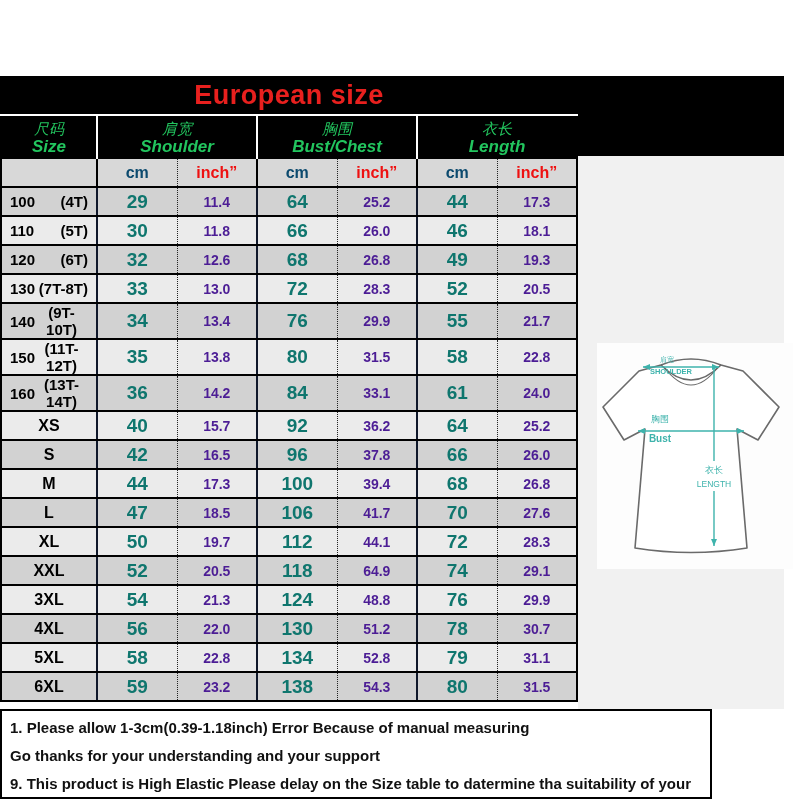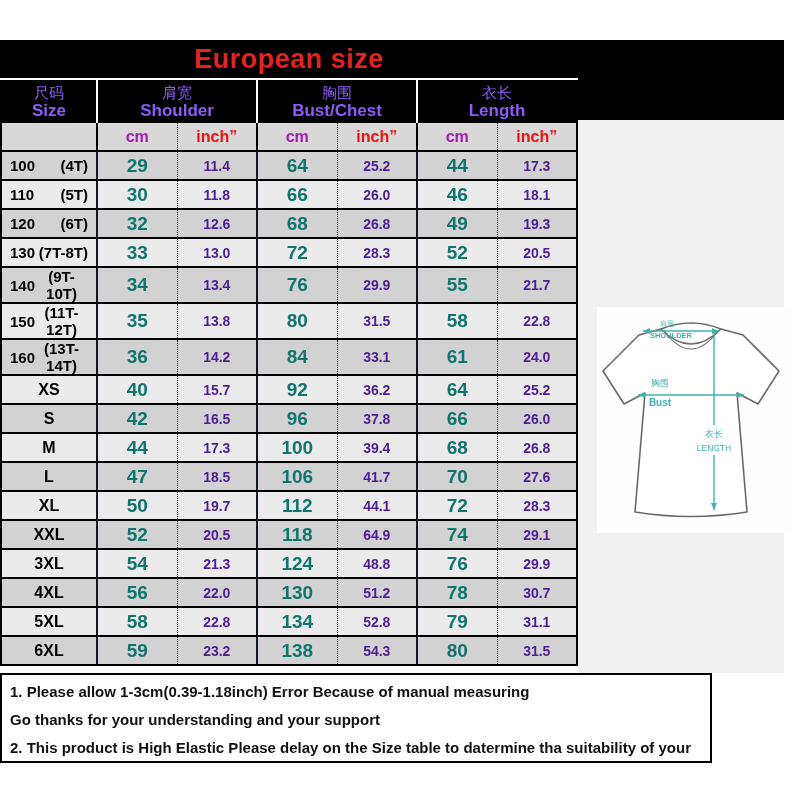--- a/index.html
+++ b/index.html
@@ -6,7 +6,7 @@
   body{width:800px;height:800px;background:#ffffff;font-family:"Liberation Sans",sans-serif;overflow:hidden;}
   .sheet{position:relative;width:800px;height:800px;background:#fff;}
   .top-strip{height:40px;background:#fff;}
-  .main-row{display:flex;width:784px;height:633px;}
+  .main-row{display:flex;width:784px;height:633px;margin-top:36px;}
   .table-area{width:578px;box-sizing:border-box;}
   .title-bar{height:38px;background:#000;border-bottom:2px solid #ffffff;display:flex;align-items:center;justify-content:center;}
   .title-bar span{color:#e8201e;font-size:27px;font-weight:bold;letter-spacing:0.5px;}

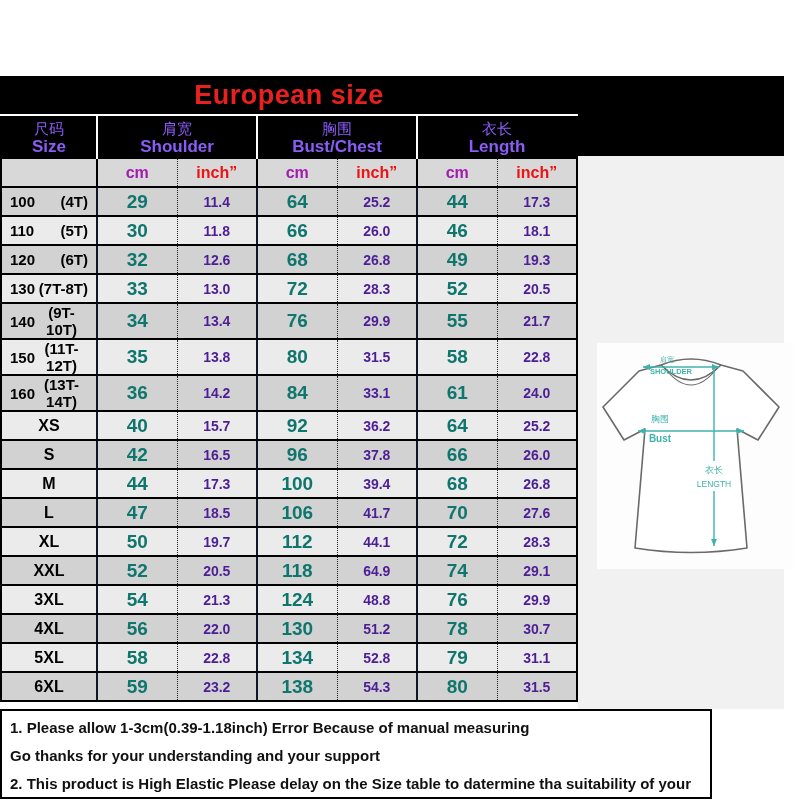--- a/index.html
+++ b/index.html
@@ -12,7 +12,7 @@
   .title-bar span{color:#e8201e;font-size:27px;font-weight:bold;letter-spacing:0.5px;}
   table.size-table{width:578px;border-collapse:collapse;table-layout:fixed;border:2px solid #000;}
   tr.group-row{height:41px;background:#000;}
-  tr.group-row th{color:#8b5cf6;font-weight:normal;padding:0;vertical-align:middle;}
+  tr.group-row th{color:#22c55e;font-weight:normal;padding:0;vertical-align:middle;font-style:italic;}
   tr.group-row th.sep{border-left:2px solid #fff;}
   .g-zh{font-size:15px;line-height:17px;}
   .g-en{font-size:17px;font-weight:bold;line-height:19px;}

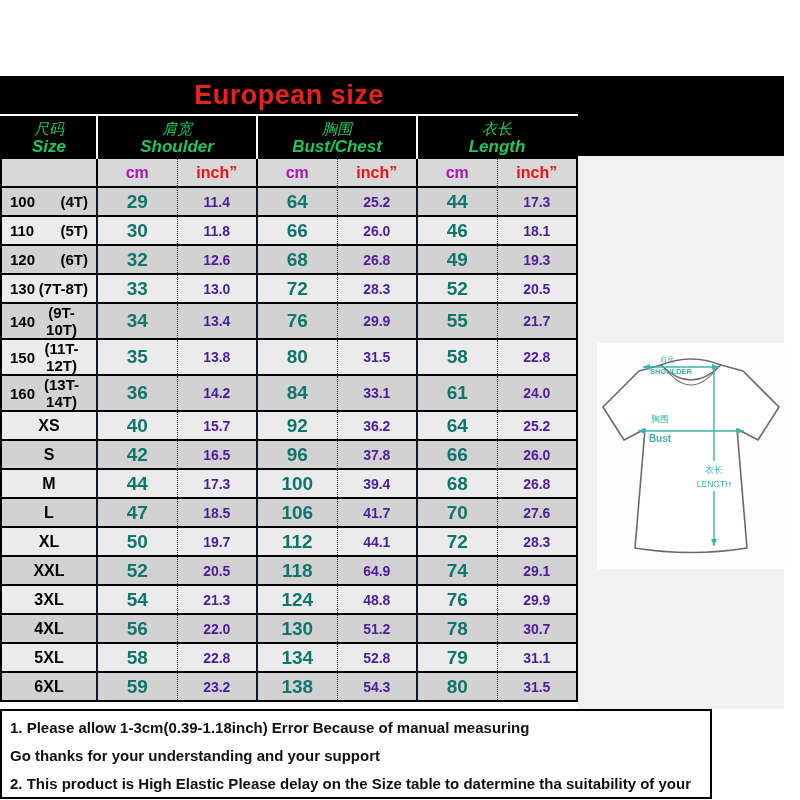--- a/index.html
+++ b/index.html
@@ -18,7 +18,7 @@
   .g-en{font-size:17px;font-weight:bold;line-height:19px;}
   tr.unit-row{height:29px;background:#d8d8d8;}
   tr.unit-row td{text-align:center;font-size:16px;font-weight:bold;border-top:2px solid #000;border-bottom:2px solid #000;}
-  td.u-cm{color:#a21caf;border-left:2px solid #000;}
+  td.u-cm{color:#0c4a6e;border-left:2px solid #000;}
   td.u-inch{color:#ee1111;border-left:1px dotted #222;}
   tbody tr{height:29px;}
   tbody tr:nth-child(odd){background:#d2d2d2;}

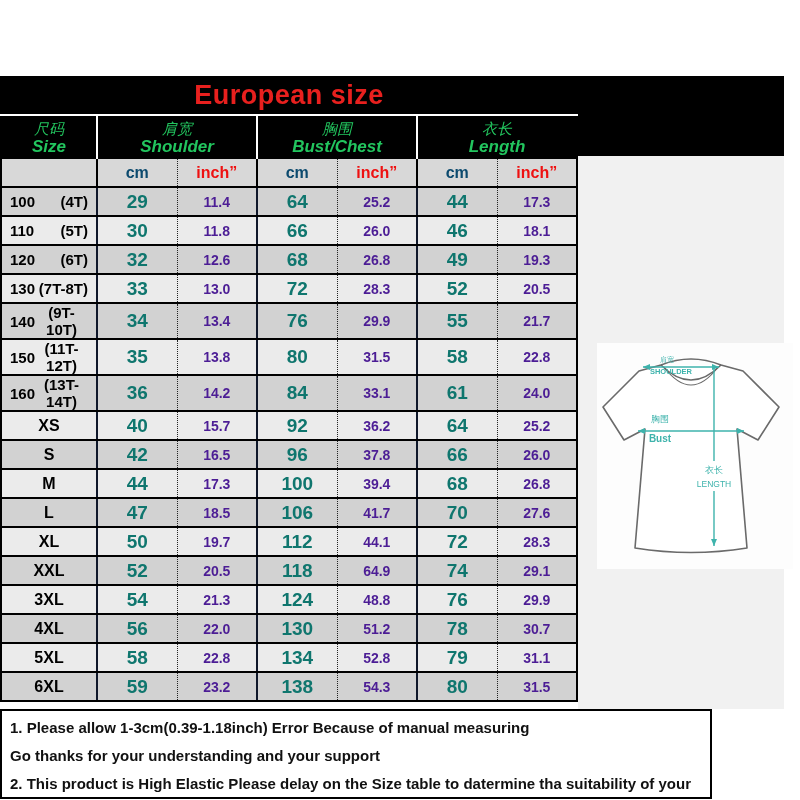--- a/index.html
+++ b/index.html
@@ -343,7 +343,7 @@
   <div class="footer-box">
     <div class="note">1. Please allow 1-3cm(0.39-1.18inch) Error Because of manual measuring</div>
     <div class="note">Go thanks for your understanding and your support</div>
-    <div class="note">2. This product is High Elastic  Please delay on the Size table to datermine tha suitability of your</div>
+    <div class="note">9. This product is High Elastic  Please delay on the Size table to datermine tha suitability of your</div>
   </div>
 </div>
 

